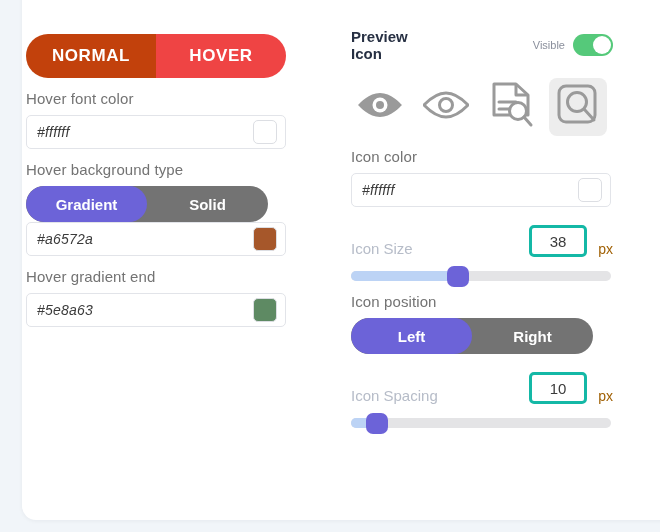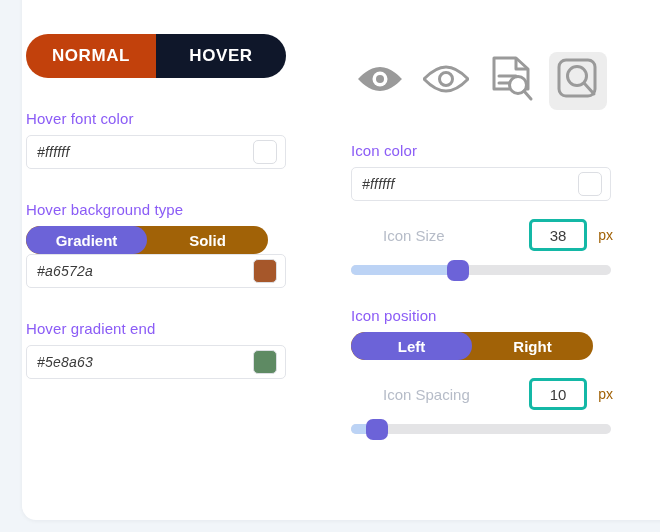--- a/index.html
+++ b/index.html
@@ -152,6 +152,15 @@
 
   <div id="right-col">
 
+    <div id="preview-row">
+      <span id="preview-title">Preview Icon</span>
+      <span id="visible-wrap">
+        <span id="visible-label">Visible</span>
+        <span class="toggle">
+          <span class="knob"></span>
+        </span>
+      </span>
+    </div>
 
     <div id="icon-row">
 

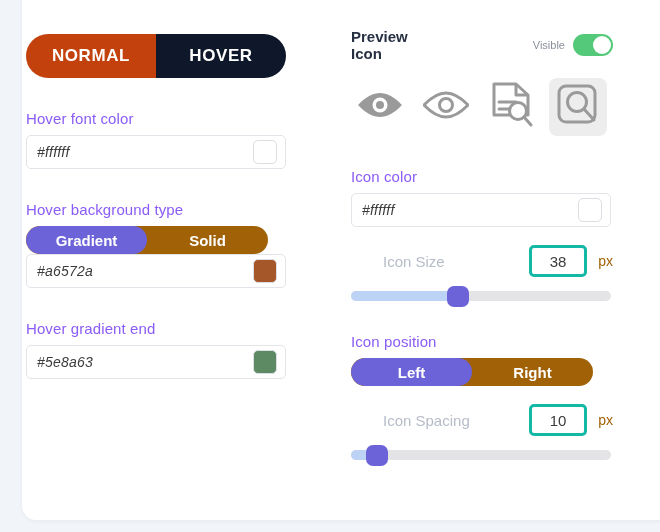--- a/index.html
+++ b/index.html
@@ -32,7 +32,7 @@
     color: #ffffff; cursor: pointer; user-select: none;
   }
   .seg-gray { background: #c2410c; }
-  .seg-blue { background: #0f172a; }
+  .seg-blue { background: #ef4444; }
 
   .fieldlabel {
     font-size: 15px; color: #8b5cf6; font-weight: normal;

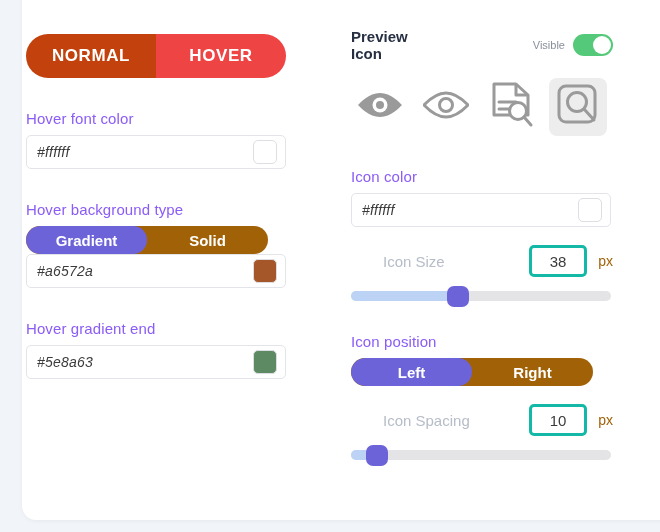--- a/index.html
+++ b/index.html
@@ -35,8 +35,8 @@
   .seg-blue { background: #ef4444; }
 
   .fieldlabel {
-    font-size: 15px; color: #8b5cf6; font-weight: normal;
-    margin-top: 32px; margin-bottom: 8px; letter-spacing: .1px;
+    font-size: 15px; color: #737373; font-weight: normal;
+    margin-top: 12px; margin-bottom: 8px; letter-spacing: .1px;
   }
   .colorfield {
     position: relative; width: 260px; height: 34px;

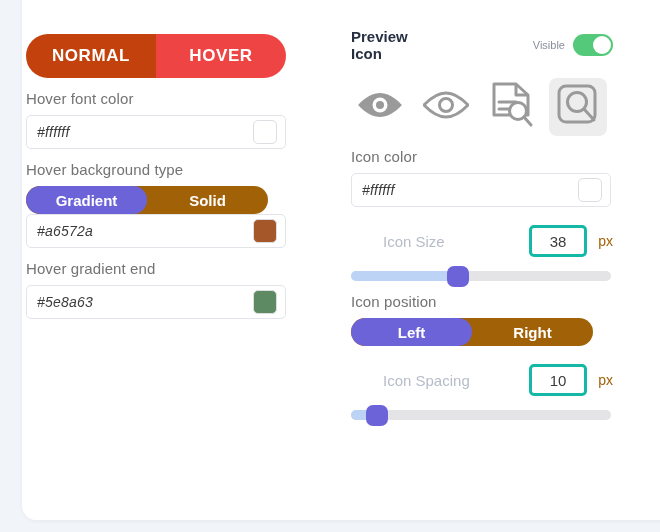--- a/index.html
+++ b/index.html
@@ -54,8 +54,8 @@
   }
 
   .pill2 {
-    display: flex; width: 242px; height: 28px;
-    border-radius: 18px; background: #a16207; overflow: hidden;
+    display: flex; width: 242px; height: 36px;
+    border-radius: 18px; background: #737373; overflow: hidden;
   }
   .pill2 > div {
     flex: 1; display: flex; align-items: center; justify-content: center;

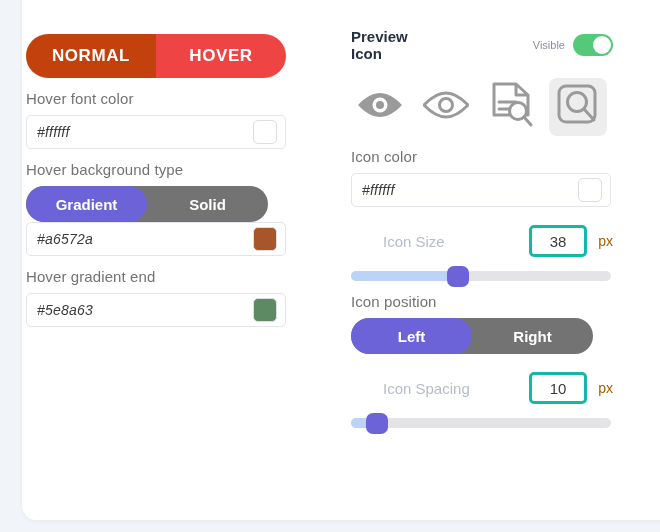--- a/index.html
+++ b/index.html
@@ -89,7 +89,7 @@
   }
   .icon-cell.selected { background: #ededed; }
 
-  .szrow { display: flex; align-items: center; margin-top: 18px; margin-left: 32px; }
+  .szrow { display: flex; align-items: flex-end; margin-top: 18px; }
   .szrow .lab { font-size: 15px; color: #b6bcc8; }
   .numbox {
     margin-left: auto; width: 58px; height: 32px;

